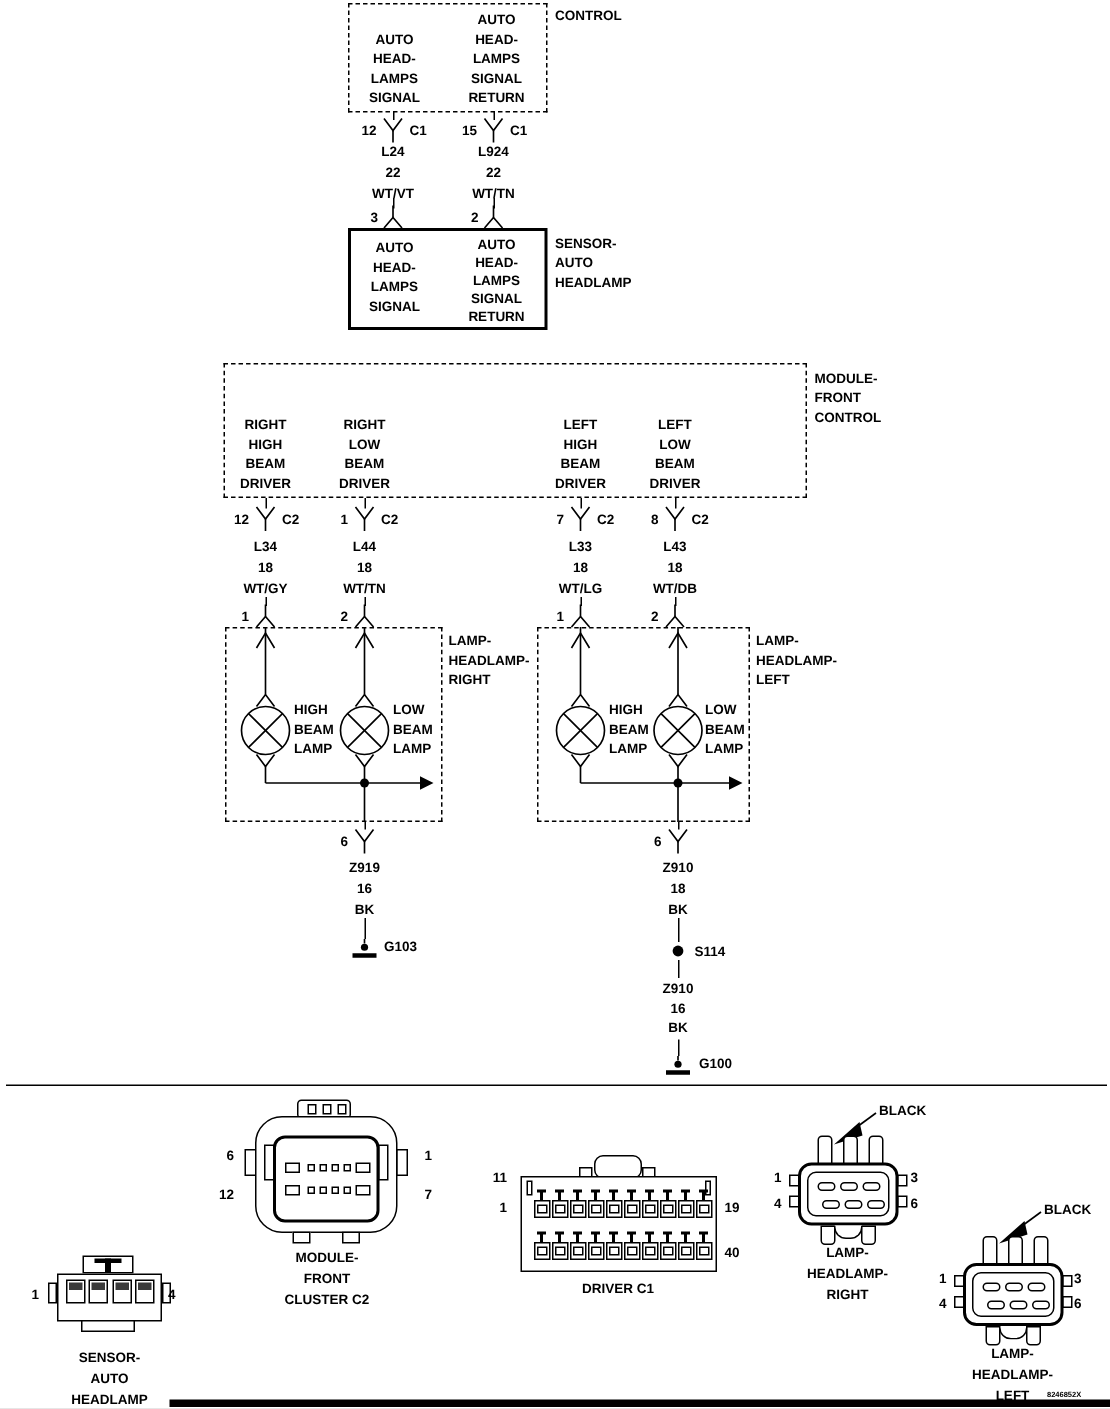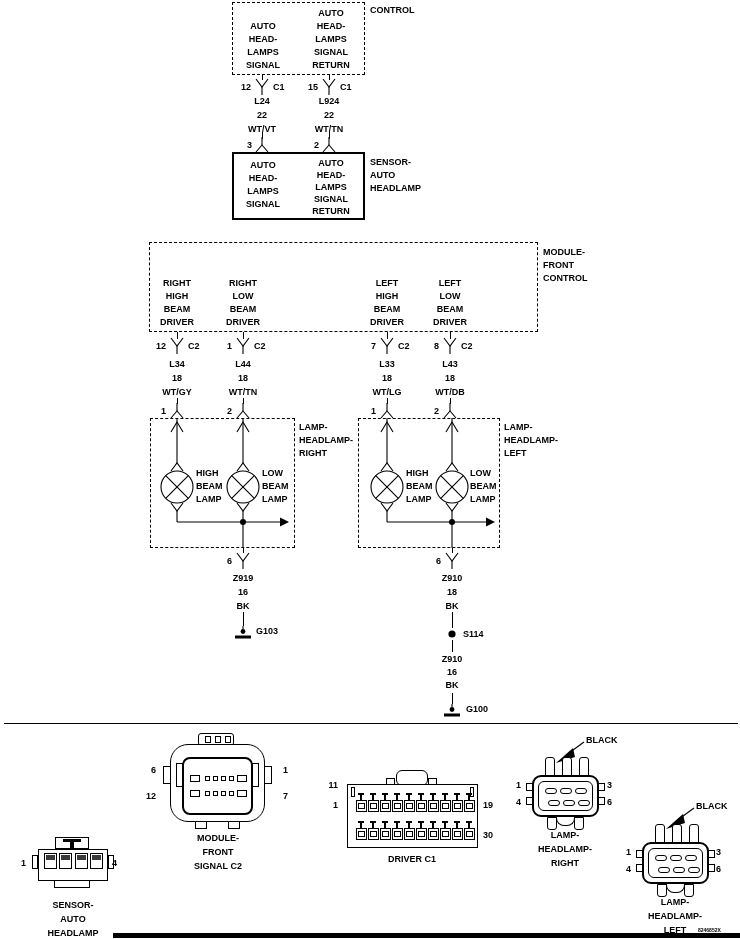--- a/index.html
+++ b/index.html
@@ -478,7 +478,7 @@
   <div class="t ra" style="left:326px;top:799px;width:12px">1</div>
   <div class="t" style="left:483px;top:799px">19</div>
   <div class="t ra" style="left:322px;top:779px;width:16px">11</div>
-  <div class="t" style="left:483px;top:829px">30</div>
+  <div class="t" style="left:483px;top:829px">40</div>
   <div class="t cx" style="left:412px;top:853px">DRIVER C1</div>
 
   <div class="t" style="left:586px;top:734px">BLACK</div>

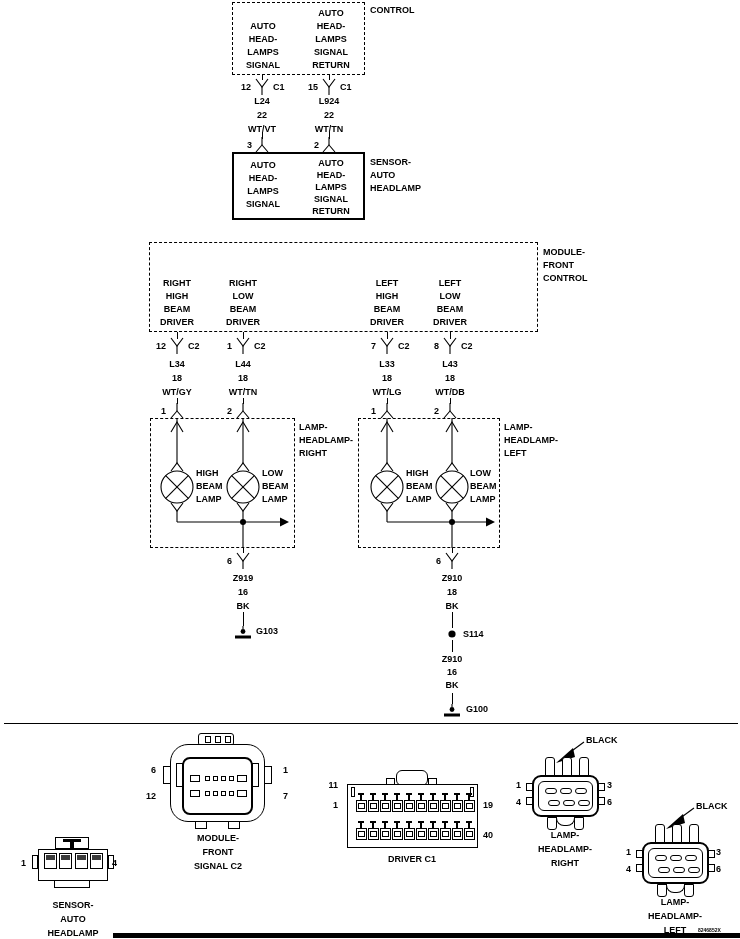--- a/index.html
+++ b/index.html
@@ -383,7 +383,7 @@
   <div class="t stk cx w14" style="left:218px;top:831px">
     <div>MODULE-</div>
     <div>FRONT</div>
-    <div>SIGNAL C2</div>
+    <div>CLUSTER C2</div>
   </div>
 
   <div class="brd" style="left:55px;top:837px;width:34px;height:12px"></div>

